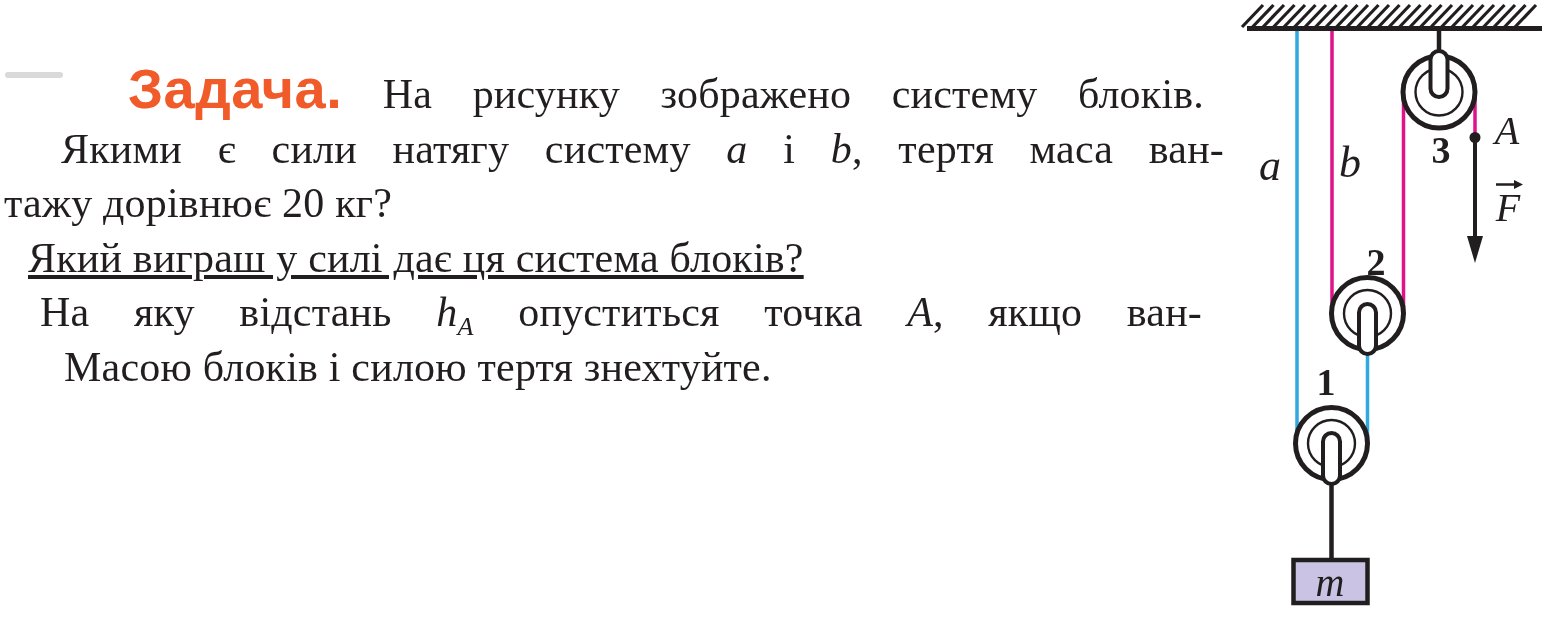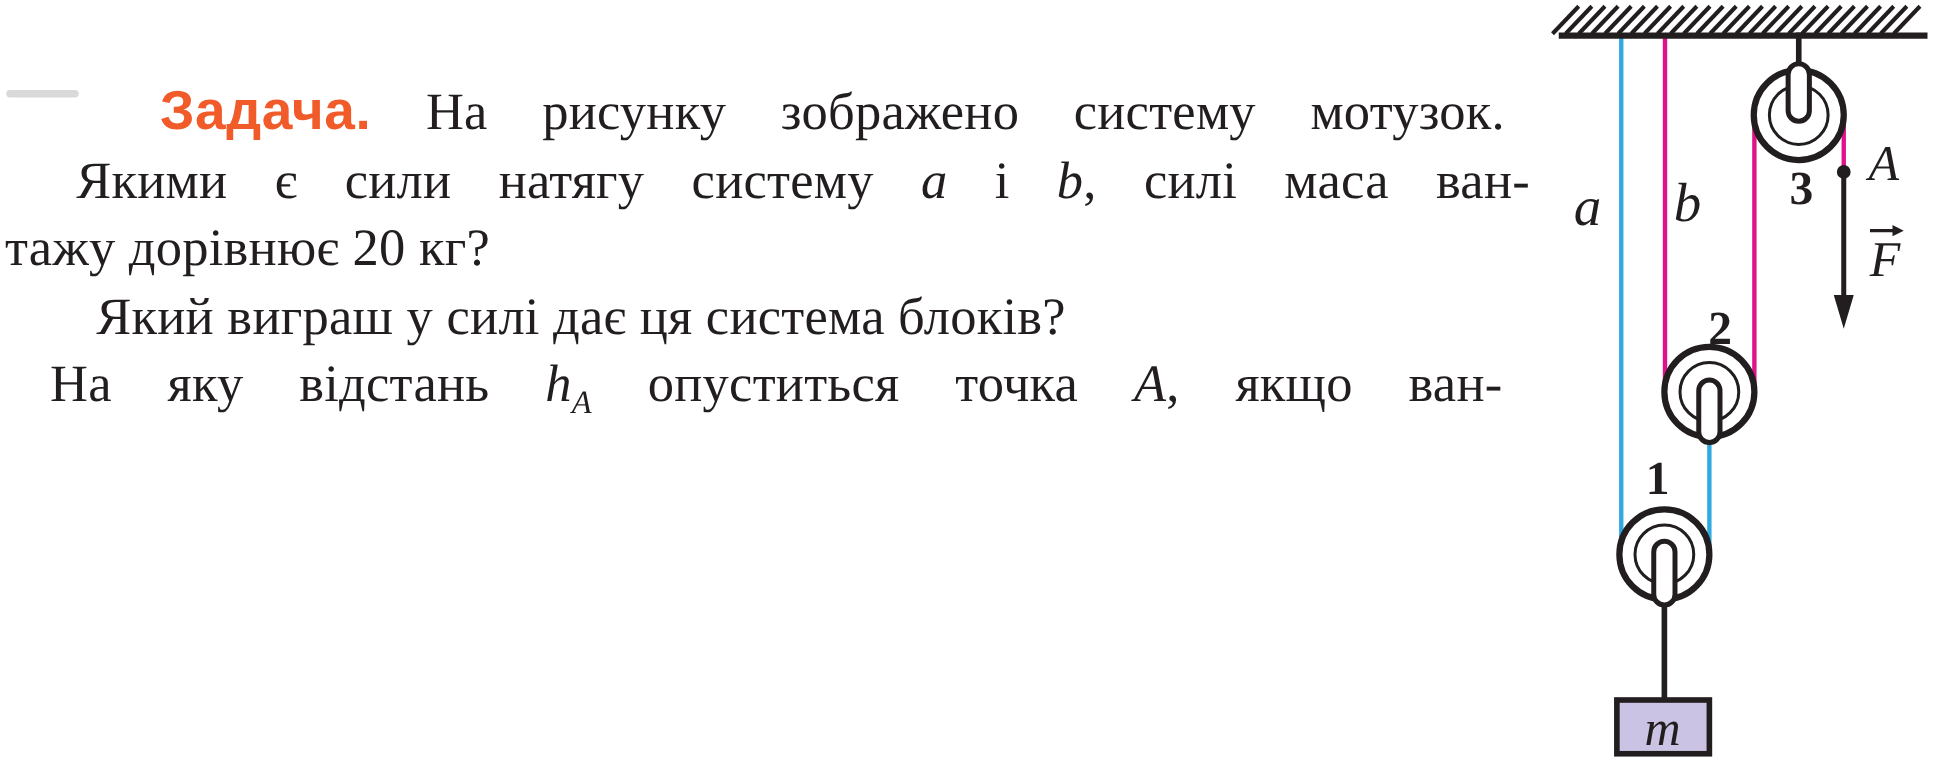--- a/index.html
+++ b/index.html
@@ -27,7 +27,7 @@
   .lbl {
     font-family: "Liberation Sans", sans-serif;
     font-weight: 700;
-    font-size: 44px;
+    font-size: 56px;
     letter-spacing: 0.5px;
   }
   .it { font-style: italic; }

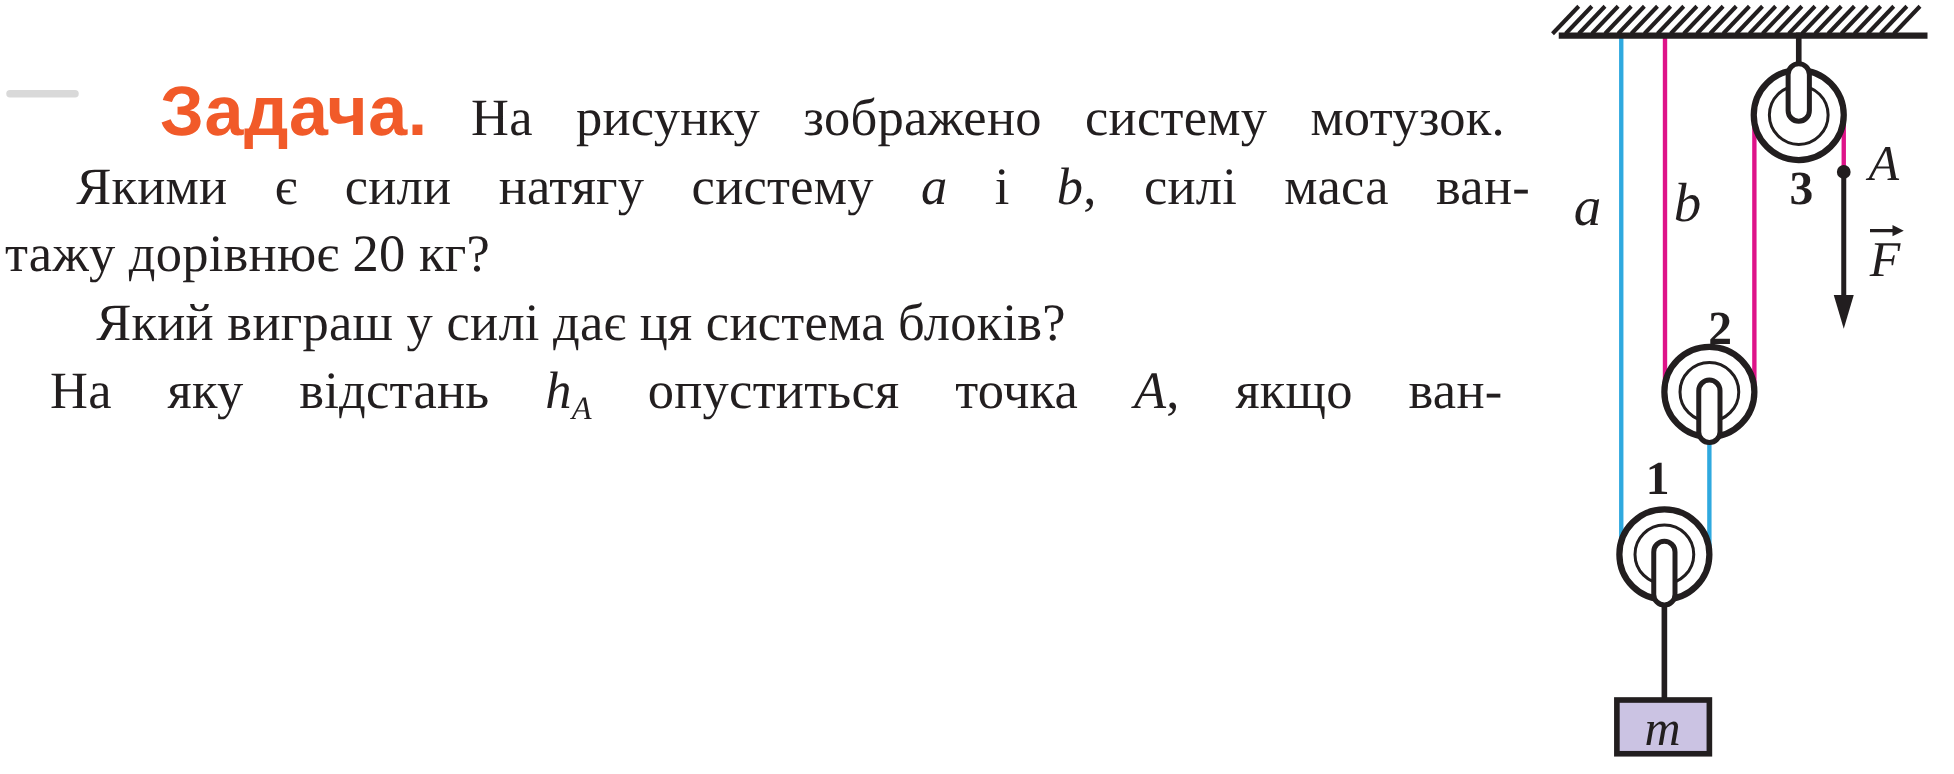--- a/index.html
+++ b/index.html
@@ -47,7 +47,7 @@
 <div class="margin-dash"></div>
 
 <div class="text-col">
-  <div class="line just" style="margin-left:124px; width:1076px;"><span class="lbl" style="color: rgb(241, 90, 41);">Задача.</span><span> На рисунку зображено систему мотузок.</span></div>
+  <div class="line just" style="margin-left:124px; width:1076px;"><span class="lbl" style="color: rgb(241, 90, 41);">Задача.</span><span> На рисунку зображено систему блоків.</span></div>
   <div class="line just" style="margin-left:57px; width:1163px;"><span>Якими є сили натягу систему </span><span class="it">a</span><span> і </span><span class="it">b</span><span>, силі маса ван-</span></div>
   <div class="line">тажу дорівнює 20 кг?</div>
   <div class="line" style="margin-left:73px;">Який виграш у силі дає ця система блоків?</div>

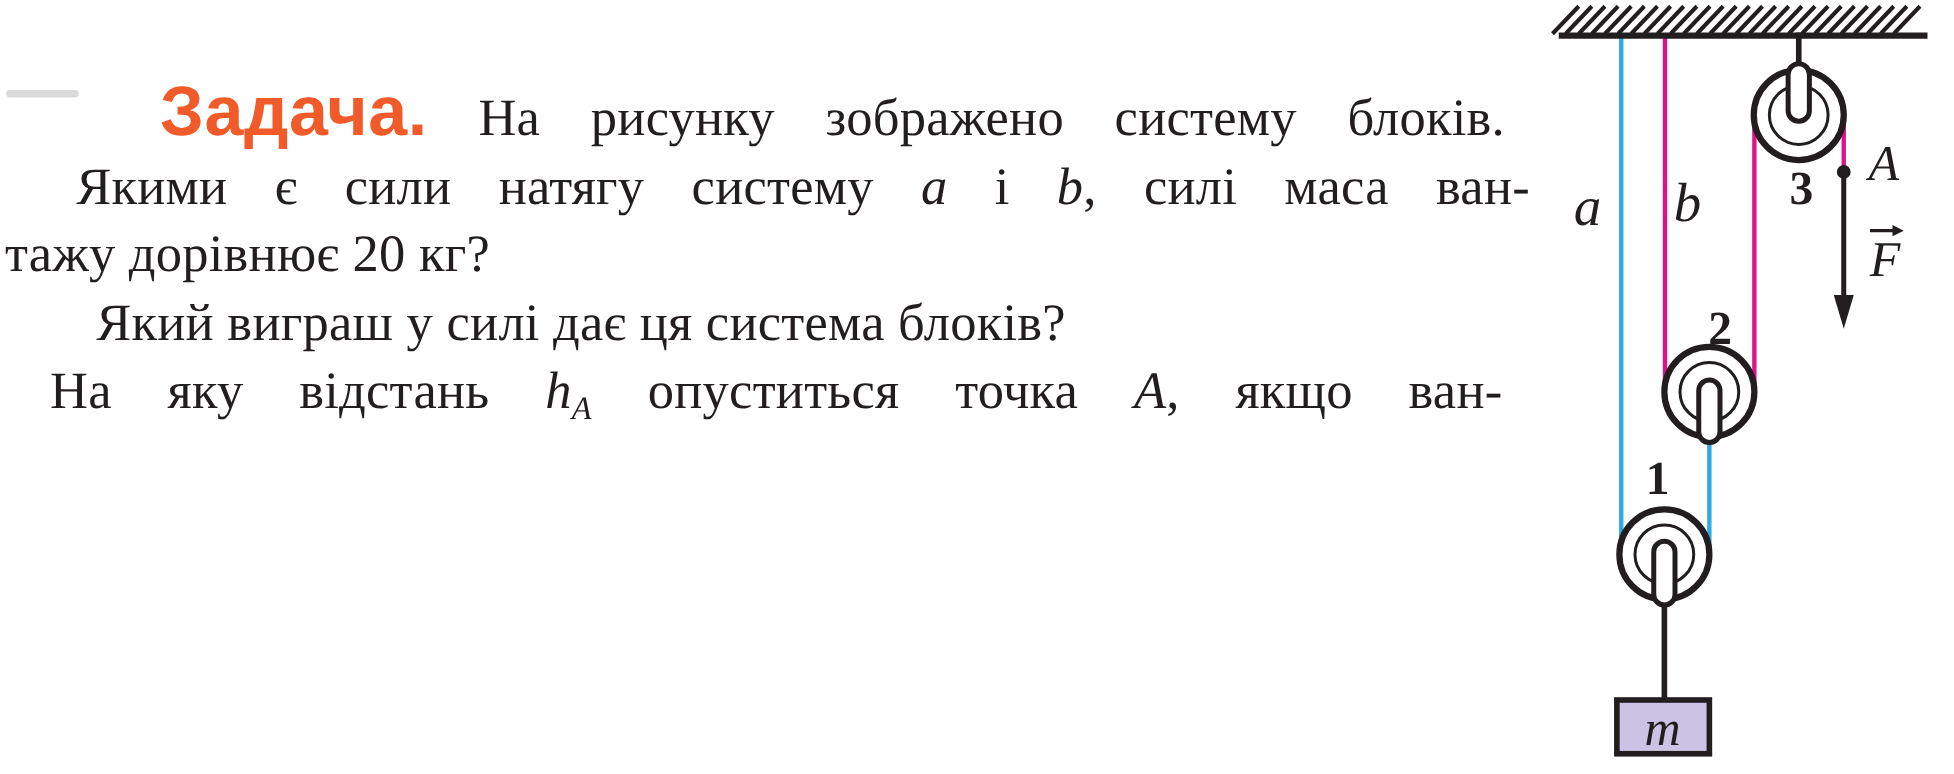--- a/index.html
+++ b/index.html
@@ -48,7 +48,7 @@
 
 <div class="text-col">
   <div class="line just" style="margin-left:124px; width:1076px;"><span class="lbl" style="color: rgb(241, 90, 41);">Задача.</span><span> На рисунку зображено систему блоків.</span></div>
-  <div class="line just" style="margin-left:57px; width:1163px;"><span>Якими є сили натягу систему </span><span class="it">a</span><span> і </span><span class="it">b</span><span>, силі маса ван-</span></div>
+  <div class="line just" style="margin-left:57px; width:1163px;"><span>Якими є сили натягу систему </span><span class="it">a</span><span> і </span><span class="it">b</span><span>, тертя маса ван-</span></div>
   <div class="line">тажу дорівнює 20 кг?</div>
   <div class="line" style="margin-left:73px;">Який виграш у силі дає ця система блоків?</div>
   <div class="line just" style="margin-left:36px; width:1162px;"><span>На яку відстань </span><span class="it">h</span><sub class="it">A</sub><span> опуститься точка </span><span class="it">A</span><span>, якщо ван-</span></div>

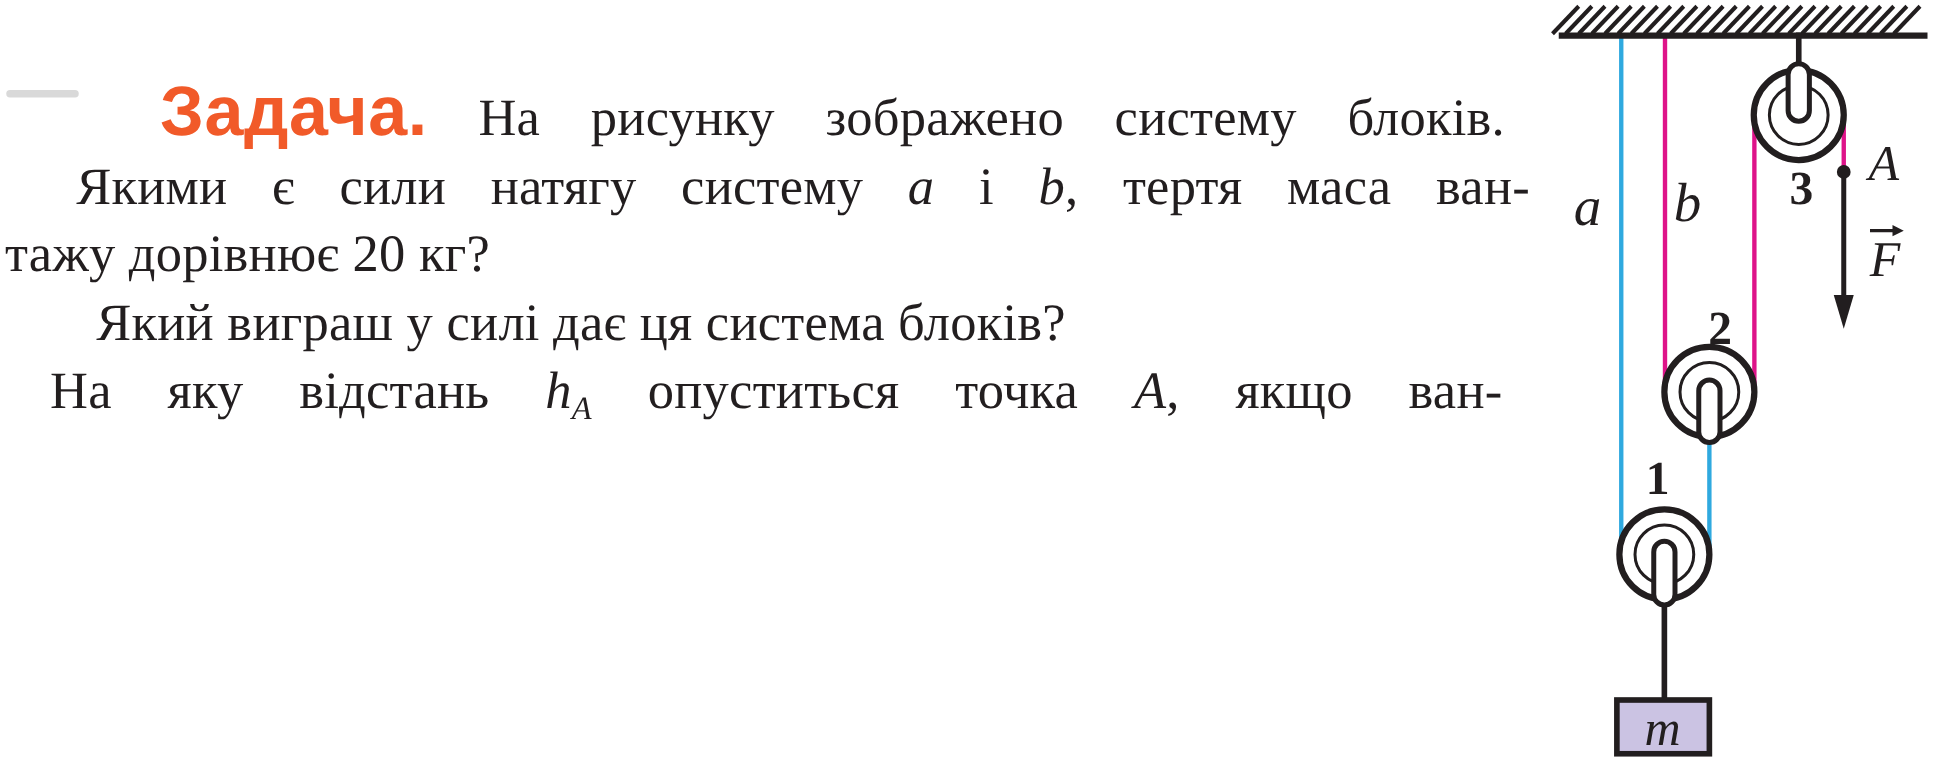--- a/index.html
+++ b/index.html
@@ -50,7 +50,7 @@
   <div class="line just" style="margin-left:124px; width:1076px;"><span class="lbl" style="color: rgb(241, 90, 41);">Задача.</span><span> На рисунку зображено систему блоків.</span></div>
   <div class="line just" style="margin-left:57px; width:1163px;"><span>Якими є сили натягу систему </span><span class="it">a</span><span> і </span><span class="it">b</span><span>, тертя маса ван-</span></div>
   <div class="line">тажу дорівнює 20 кг?</div>
-  <div class="line" style="margin-left:73px;">Який виграш у силі дає ця система блоків?</div>
+  <div class="line" style="margin-left:24px;text-decoration:underline;">Який виграш у силі дає ця система блоків?</div>
   <div class="line just" style="margin-left:36px; width:1162px;"><span>На яку відстань </span><span class="it">h</span><sub class="it">A</sub><span> опуститься точка </span><span class="it">A</span><span>, якщо ван-</span></div>
 </div>
 

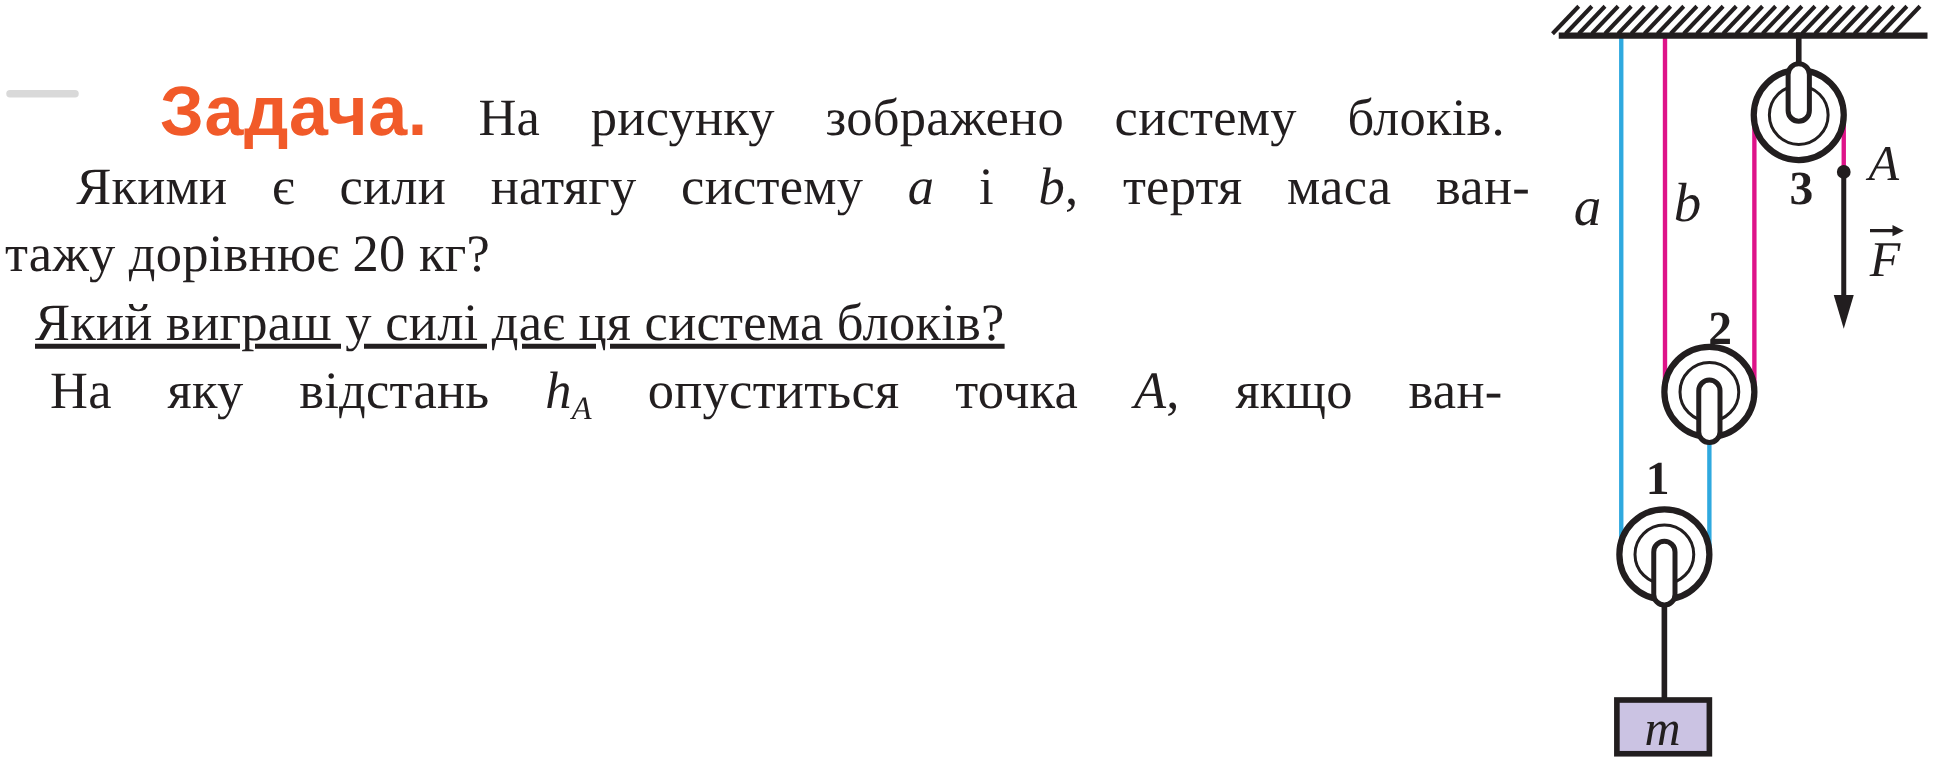--- a/index.html
+++ b/index.html
@@ -52,6 +52,7 @@
   <div class="line">тажу дорівнює 20 кг?</div>
   <div class="line" style="margin-left:24px;text-decoration:underline;">Який виграш у силі дає ця система блоків?</div>
   <div class="line just" style="margin-left:36px; width:1162px;"><span>На яку відстань </span><span class="it">h</span><sub class="it">A</sub><span> опуститься точка </span><span class="it">A</span><span>, якщо ван-</span></div>
+  <div class="line" style="margin-left:60px;">Масою блоків і силою тертя знехтуйте.</div>
 </div>
 
 <svg class="fig" viewBox="0 0 333 619">

